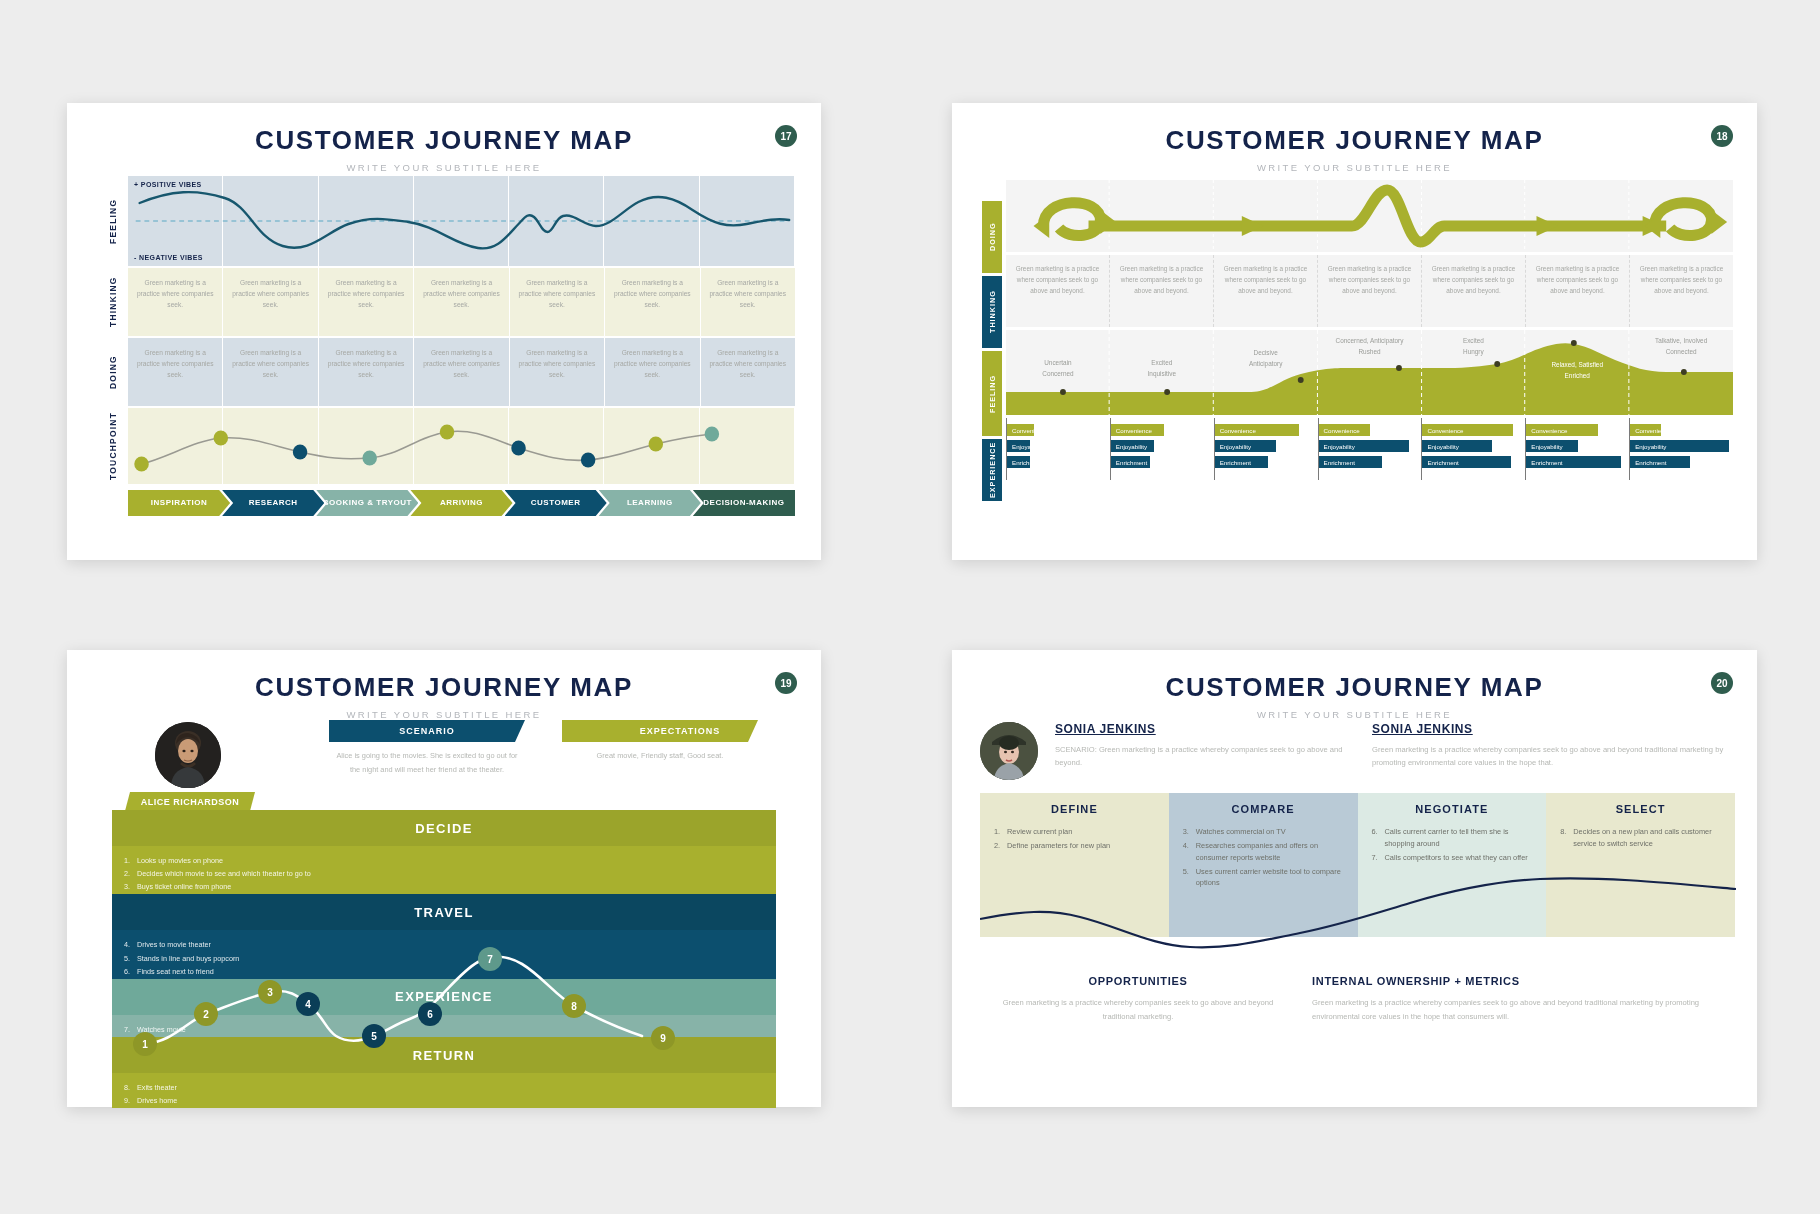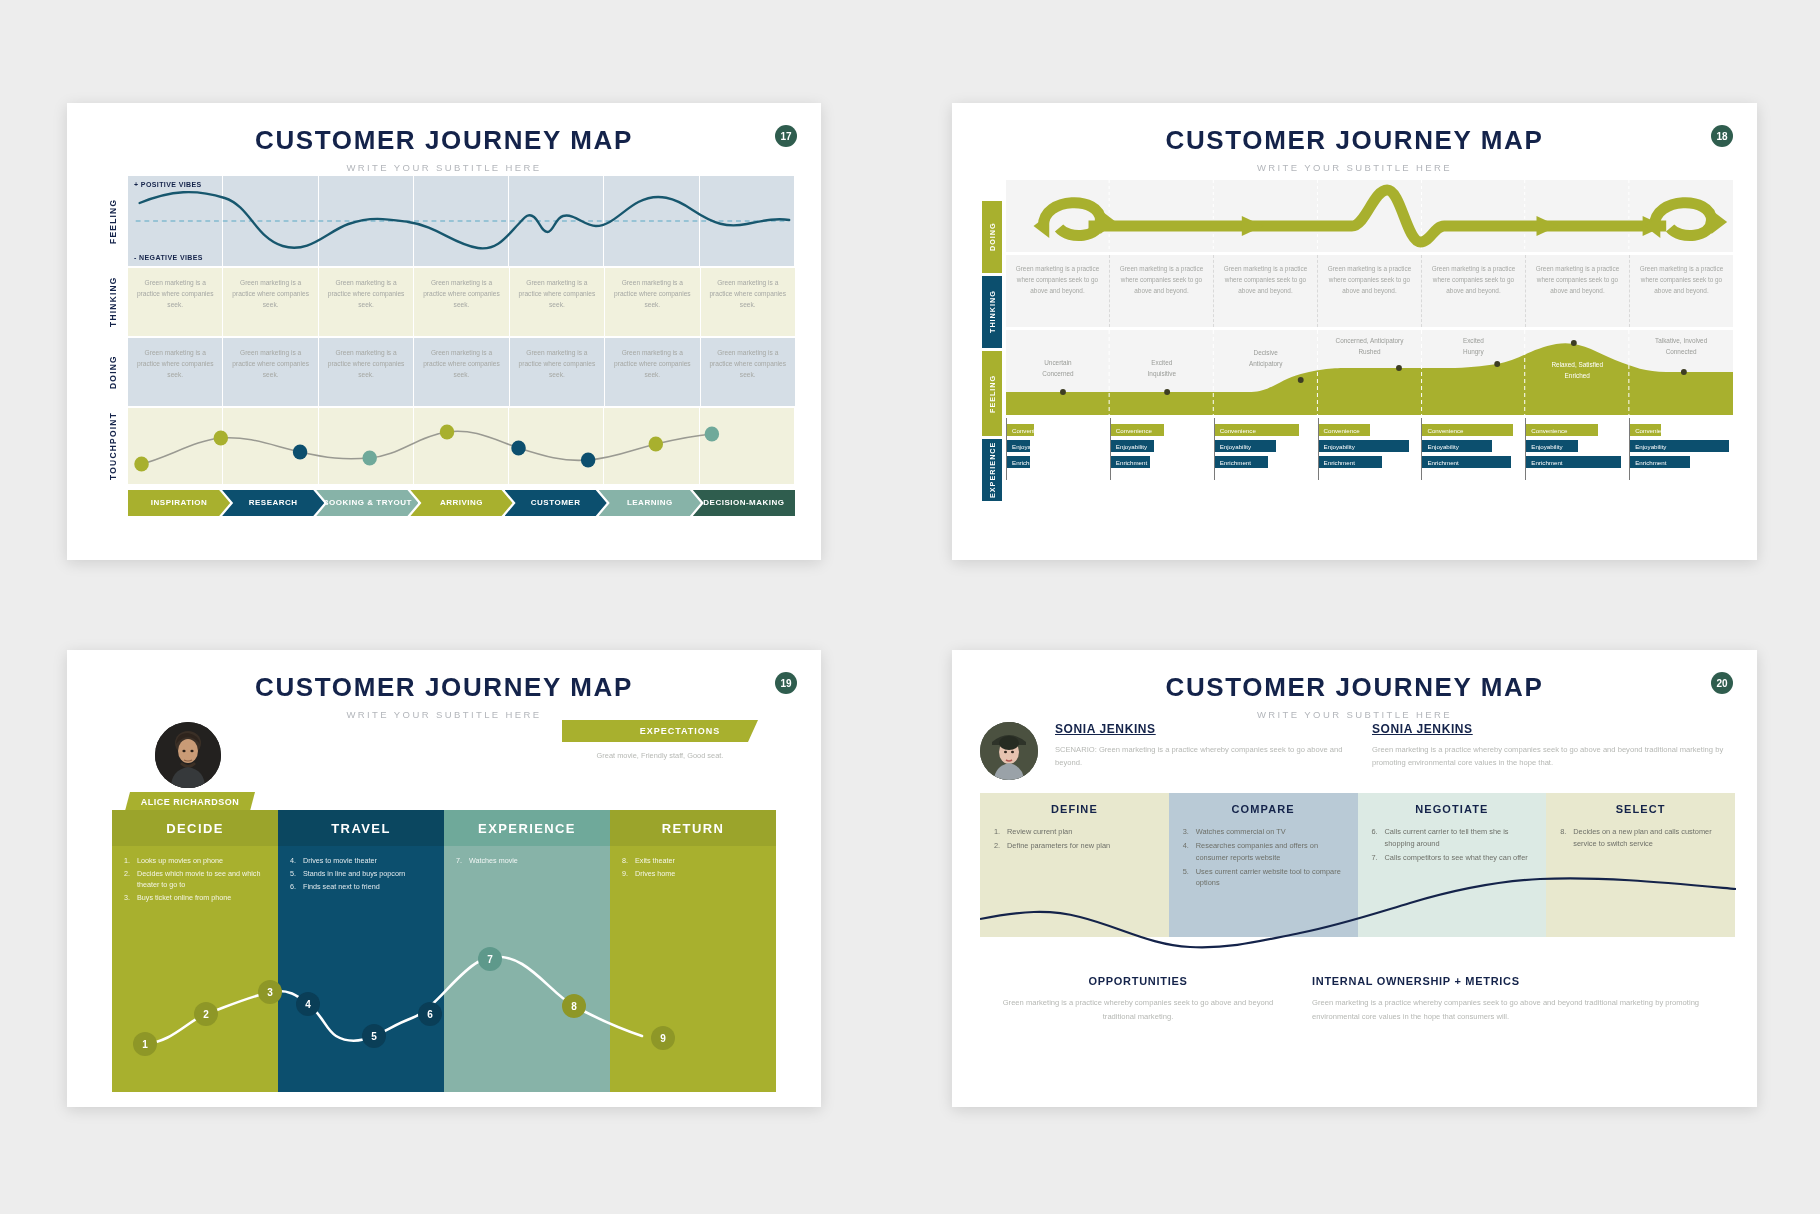--- a/index.html
+++ b/index.html
@@ -482,6 +482,10 @@
       </div>
       <div class="name-tag">ALICE RICHARDSON</div>
 
+      <div class="info-box" id="scenario-box">
+        <div class="info-head blue">SCENARIO</div>
+        <div class="info-body">Alice is going to the movies. She is excited to go out for the night and will meet her friend at the theater.</div>
+      </div>
       <div class="info-box" id="expect-box">
         <div class="info-head olive">EXPECTATIONS</div>
         <div class="info-body">Great movie, Friendly staff, Good seat.</div>

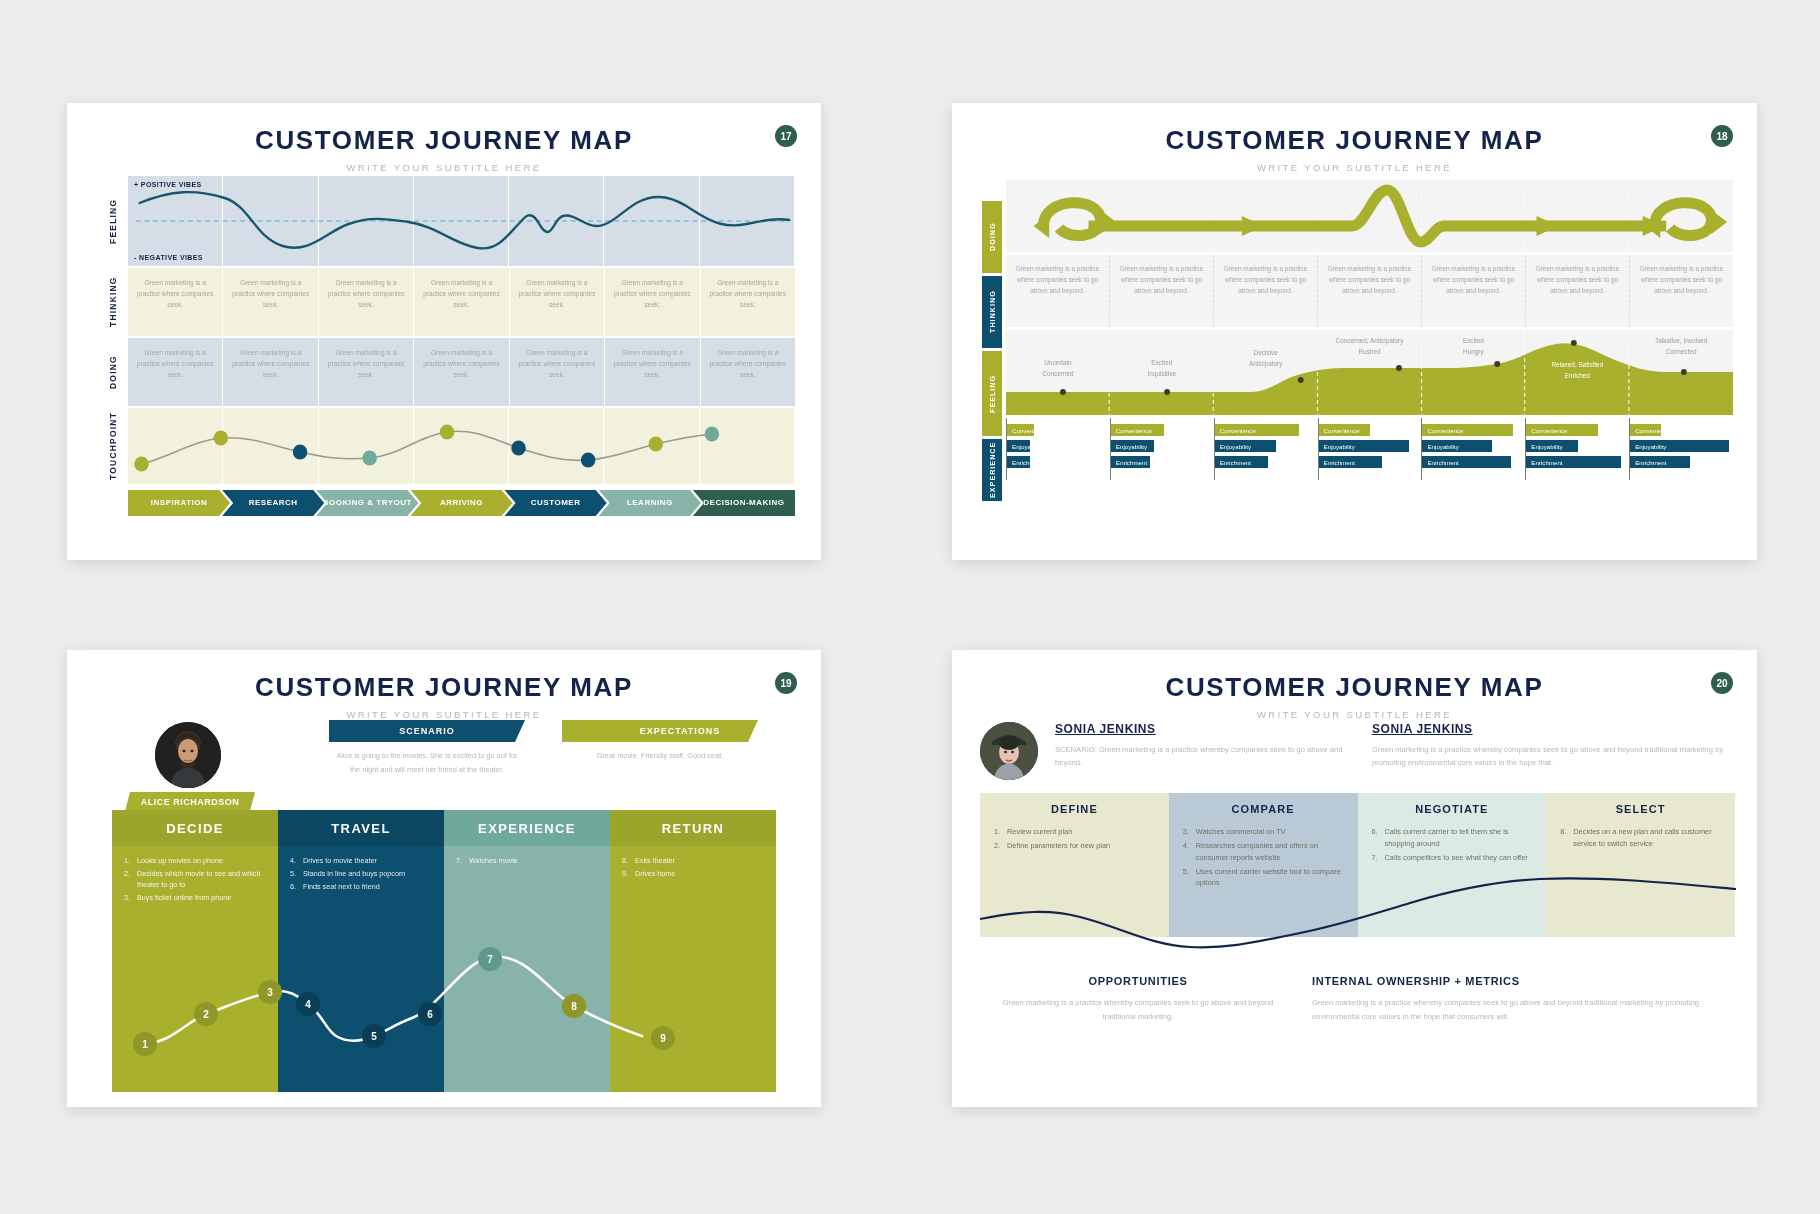--- a/index.html
+++ b/index.html
@@ -144,7 +144,7 @@
   .info-head.blue{background:#0c4f6e;}
   .info-head.olive{background:#a8b02e;padding-left:40px;}
 
-  .s3-table{position:absolute;left:45px;right:45px;top:160px;bottom:15px;display:flex;}
+  .s3-table{position:absolute;left:45px;right:45px;top:160px;bottom:15px;display:flex;flex-direction:column;}
   .s3-col{flex:1;position:relative;display:flex;flex-direction:column;}
   .s3-colhead{height:36px;display:flex;align-items:center;justify-content:center;
     color:#fff;font-weight:bold;font-size:13px;letter-spacing:1.4px;}

